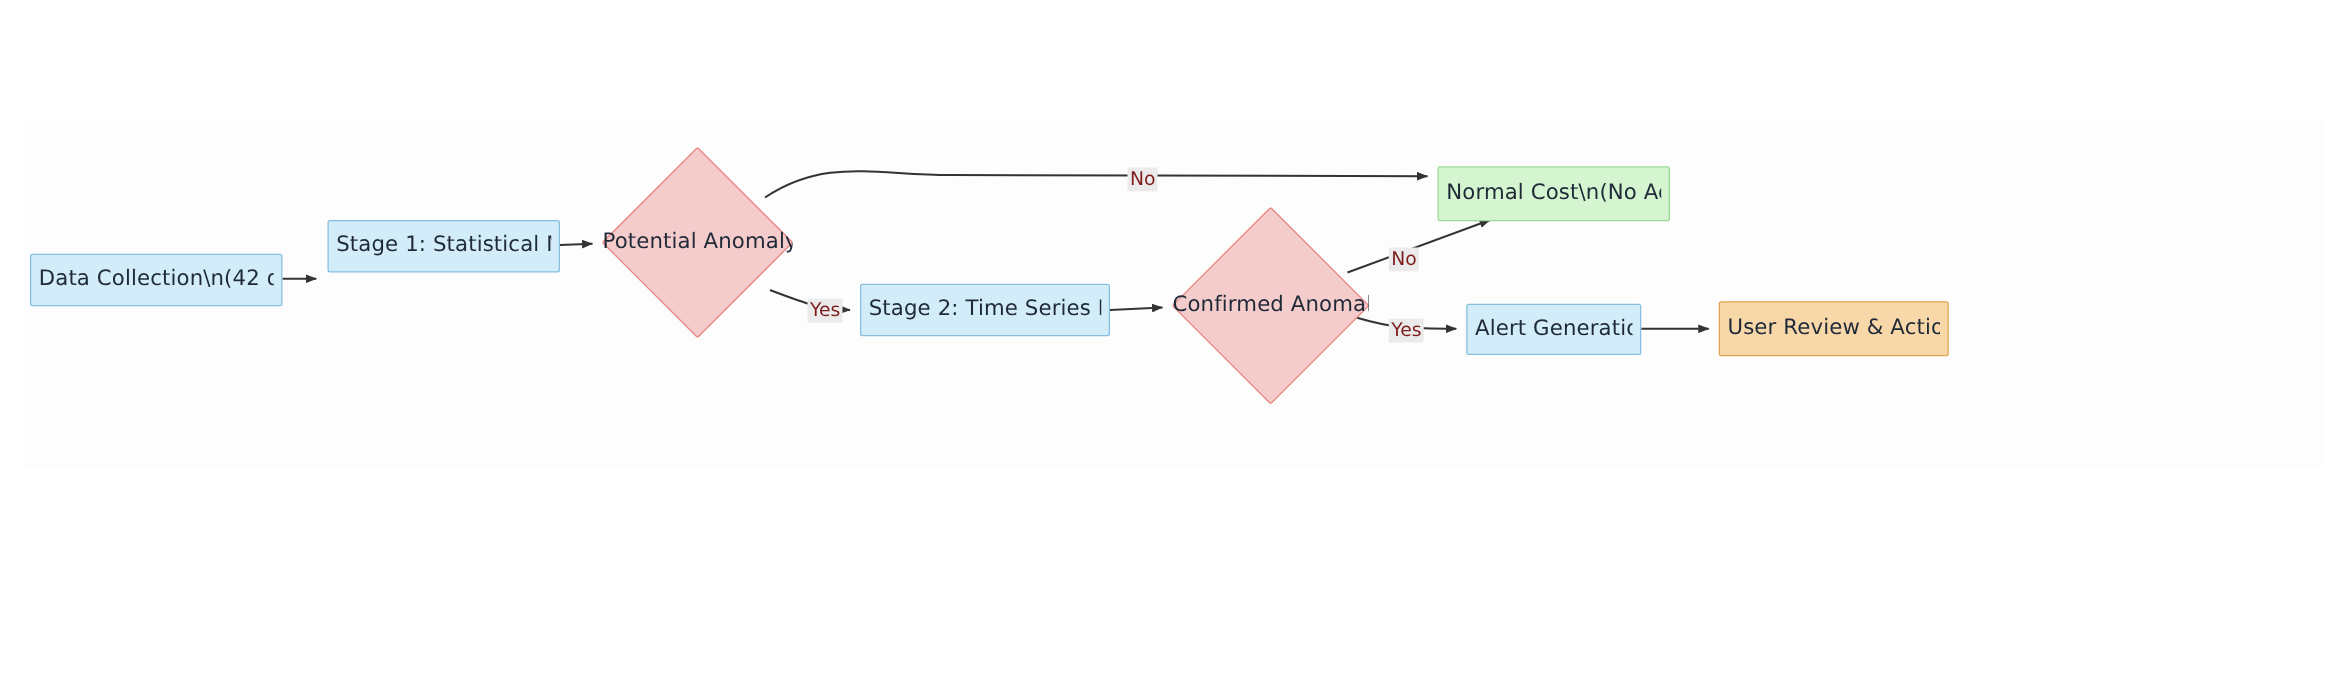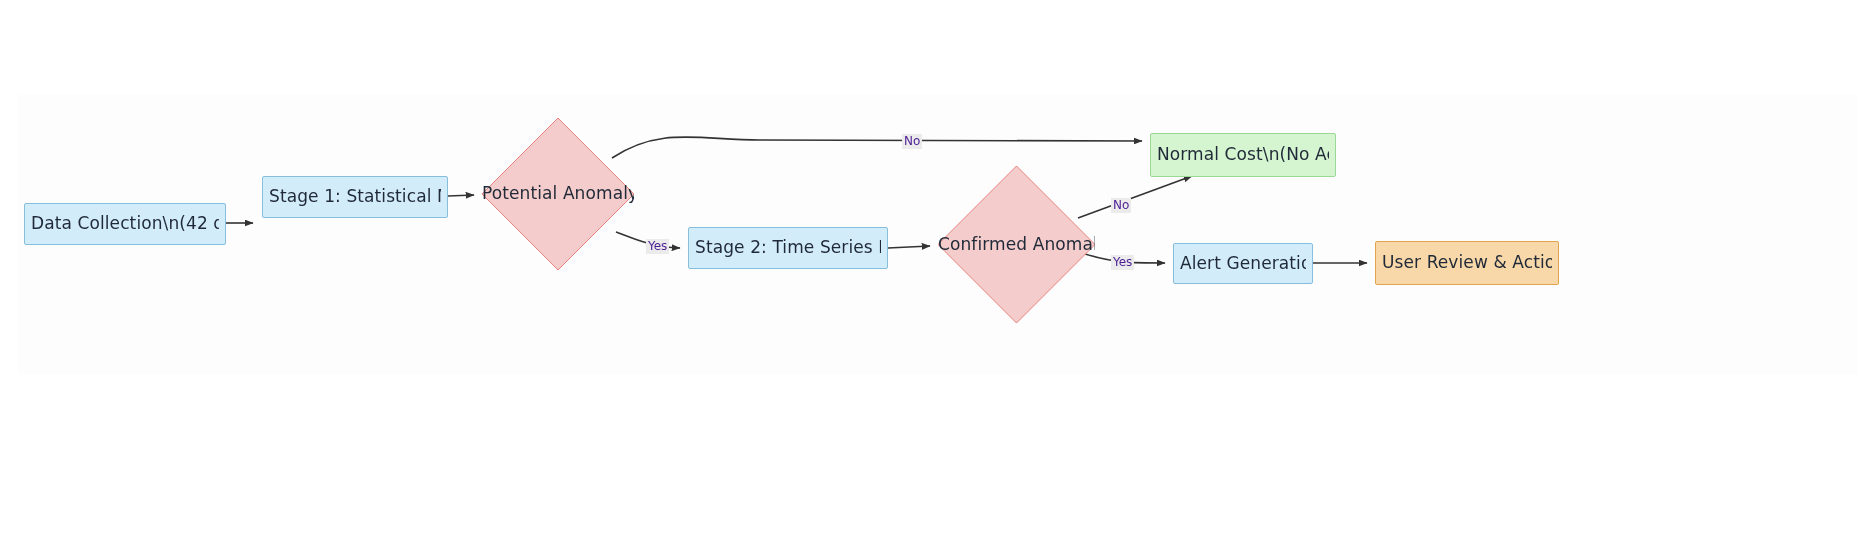--- a/index.html
+++ b/index.html
@@ -101,8 +101,8 @@
   
   .edge-label {
     position: absolute;
-    font-size: 12px;
-    color: #4c1d95;
+    font-size: 15px;
+    color: #7f1d1d;
     background: #ebebeb;
     padding: 1px 2px;
     white-space: nowrap;

